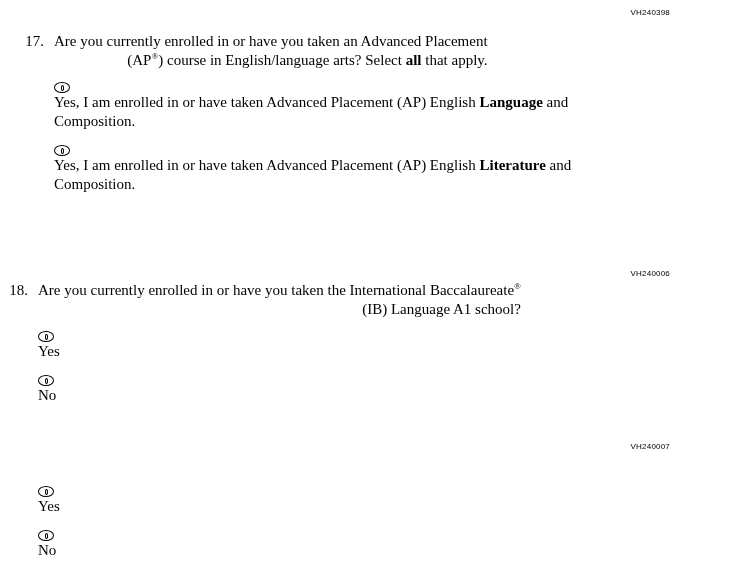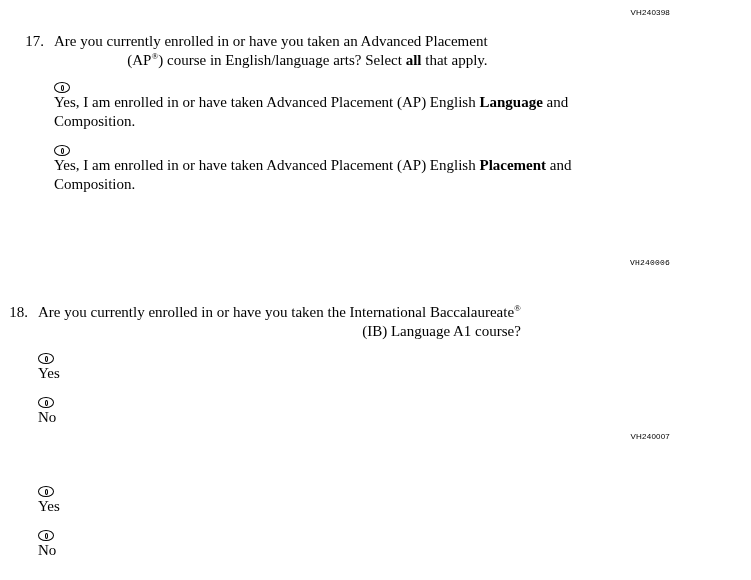--- a/index.html
+++ b/index.html
@@ -148,7 +148,7 @@
         <span class="bubble narrow">
             <span class="inner"></span>
           </span>
-        <span class="opt-label"><span>Yes, I am enrolled in or have taken Advanced Placement (AP) English </span><b>Placement</b><span> and</span><span class="cont">Composition.</span></span>
+        <span class="opt-label"><span>Yes, I am enrolled in or have taken Advanced Placement (AP) English </span><b>Literature</b><span> and</span><span class="cont">Composition.</span></span>
       </div>
     </div>
   </div>

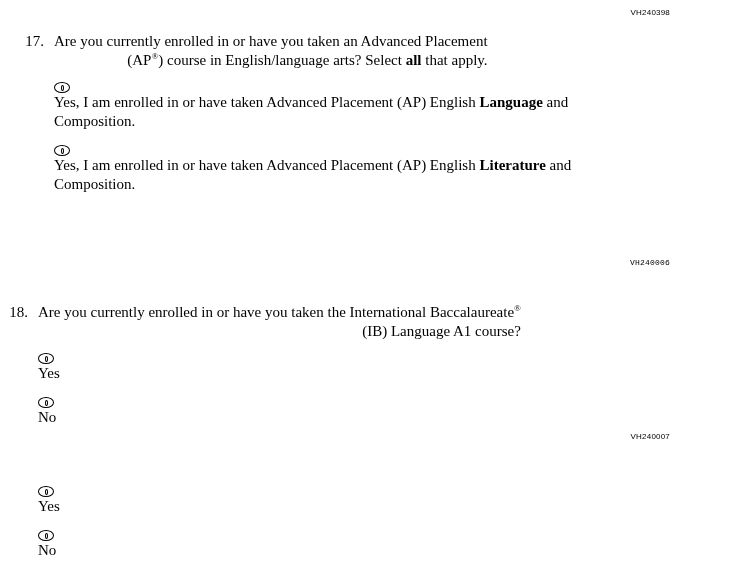--- a/index.html
+++ b/index.html
@@ -153,7 +153,7 @@
     </div>
   </div>
 
-  <div class="item-code" style="top:258px;font-family:Liberation Mono, monospace;">VH240006</div>
+  <div class="item-code" style="top:269px;">VH240006</div>
 
   <div class="question-block" style="top:281px;margin-top:22px;">
     <div class="q-row">

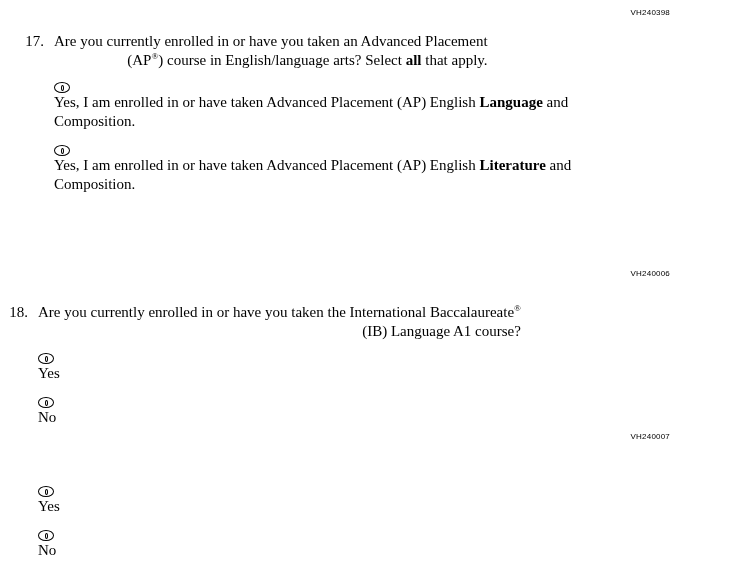--- a/index.html
+++ b/index.html
@@ -155,7 +155,7 @@
 
   <div class="item-code" style="top:269px;">VH240006</div>
 
-  <div class="question-block" style="top:281px;margin-top:22px;">
+  <div class="question-block" style="top:281px;">
     <div class="q-row">
       <div class="q-number">18.</div>
       <div class="q-text">

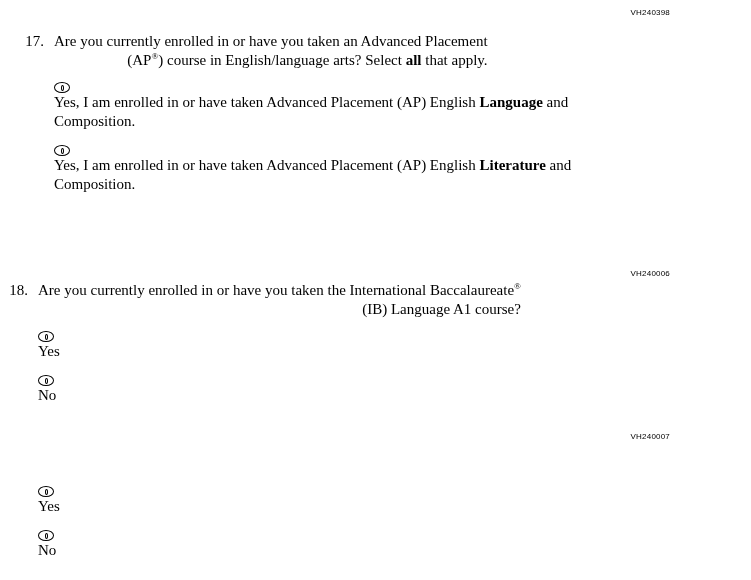--- a/index.html
+++ b/index.html
@@ -160,7 +160,7 @@
       <div class="q-number">18.</div>
       <div class="q-text">
         <span>Are you currently enrolled in or have you taken the International Baccalaureate</span><sup class="reg">®</sup>
-        <span class="line2">(IB) Language A1 course?</span>
+        <span class="line2">(IB) Language A1 school?</span>
       </div>
     </div>
     <div class="options">

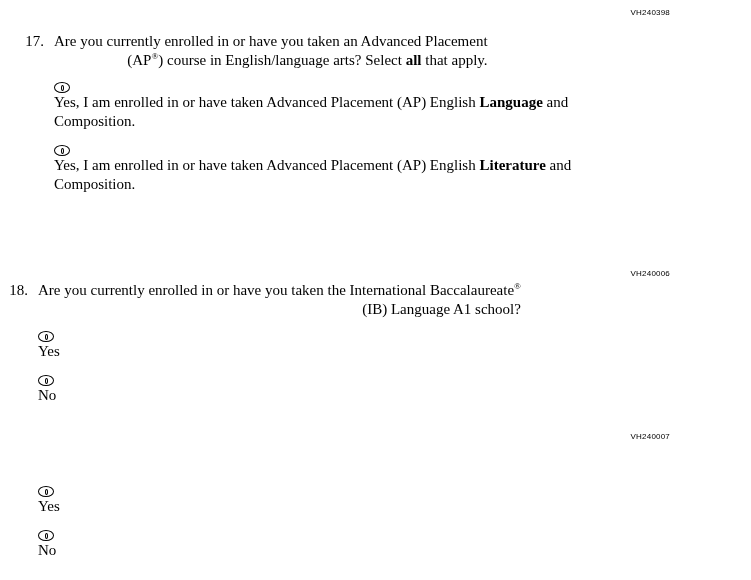--- a/index.html
+++ b/index.html
@@ -179,7 +179,7 @@
     </div>
   </div>
 
-  <div class="item-code" style="top:432px;margin-left:10px;">VH240007</div>
+  <div class="item-code" style="top:442px;margin-left:10px;">VH240007</div>
 
   <div class="question-block" style="top:474px;">
     <div class="options">

